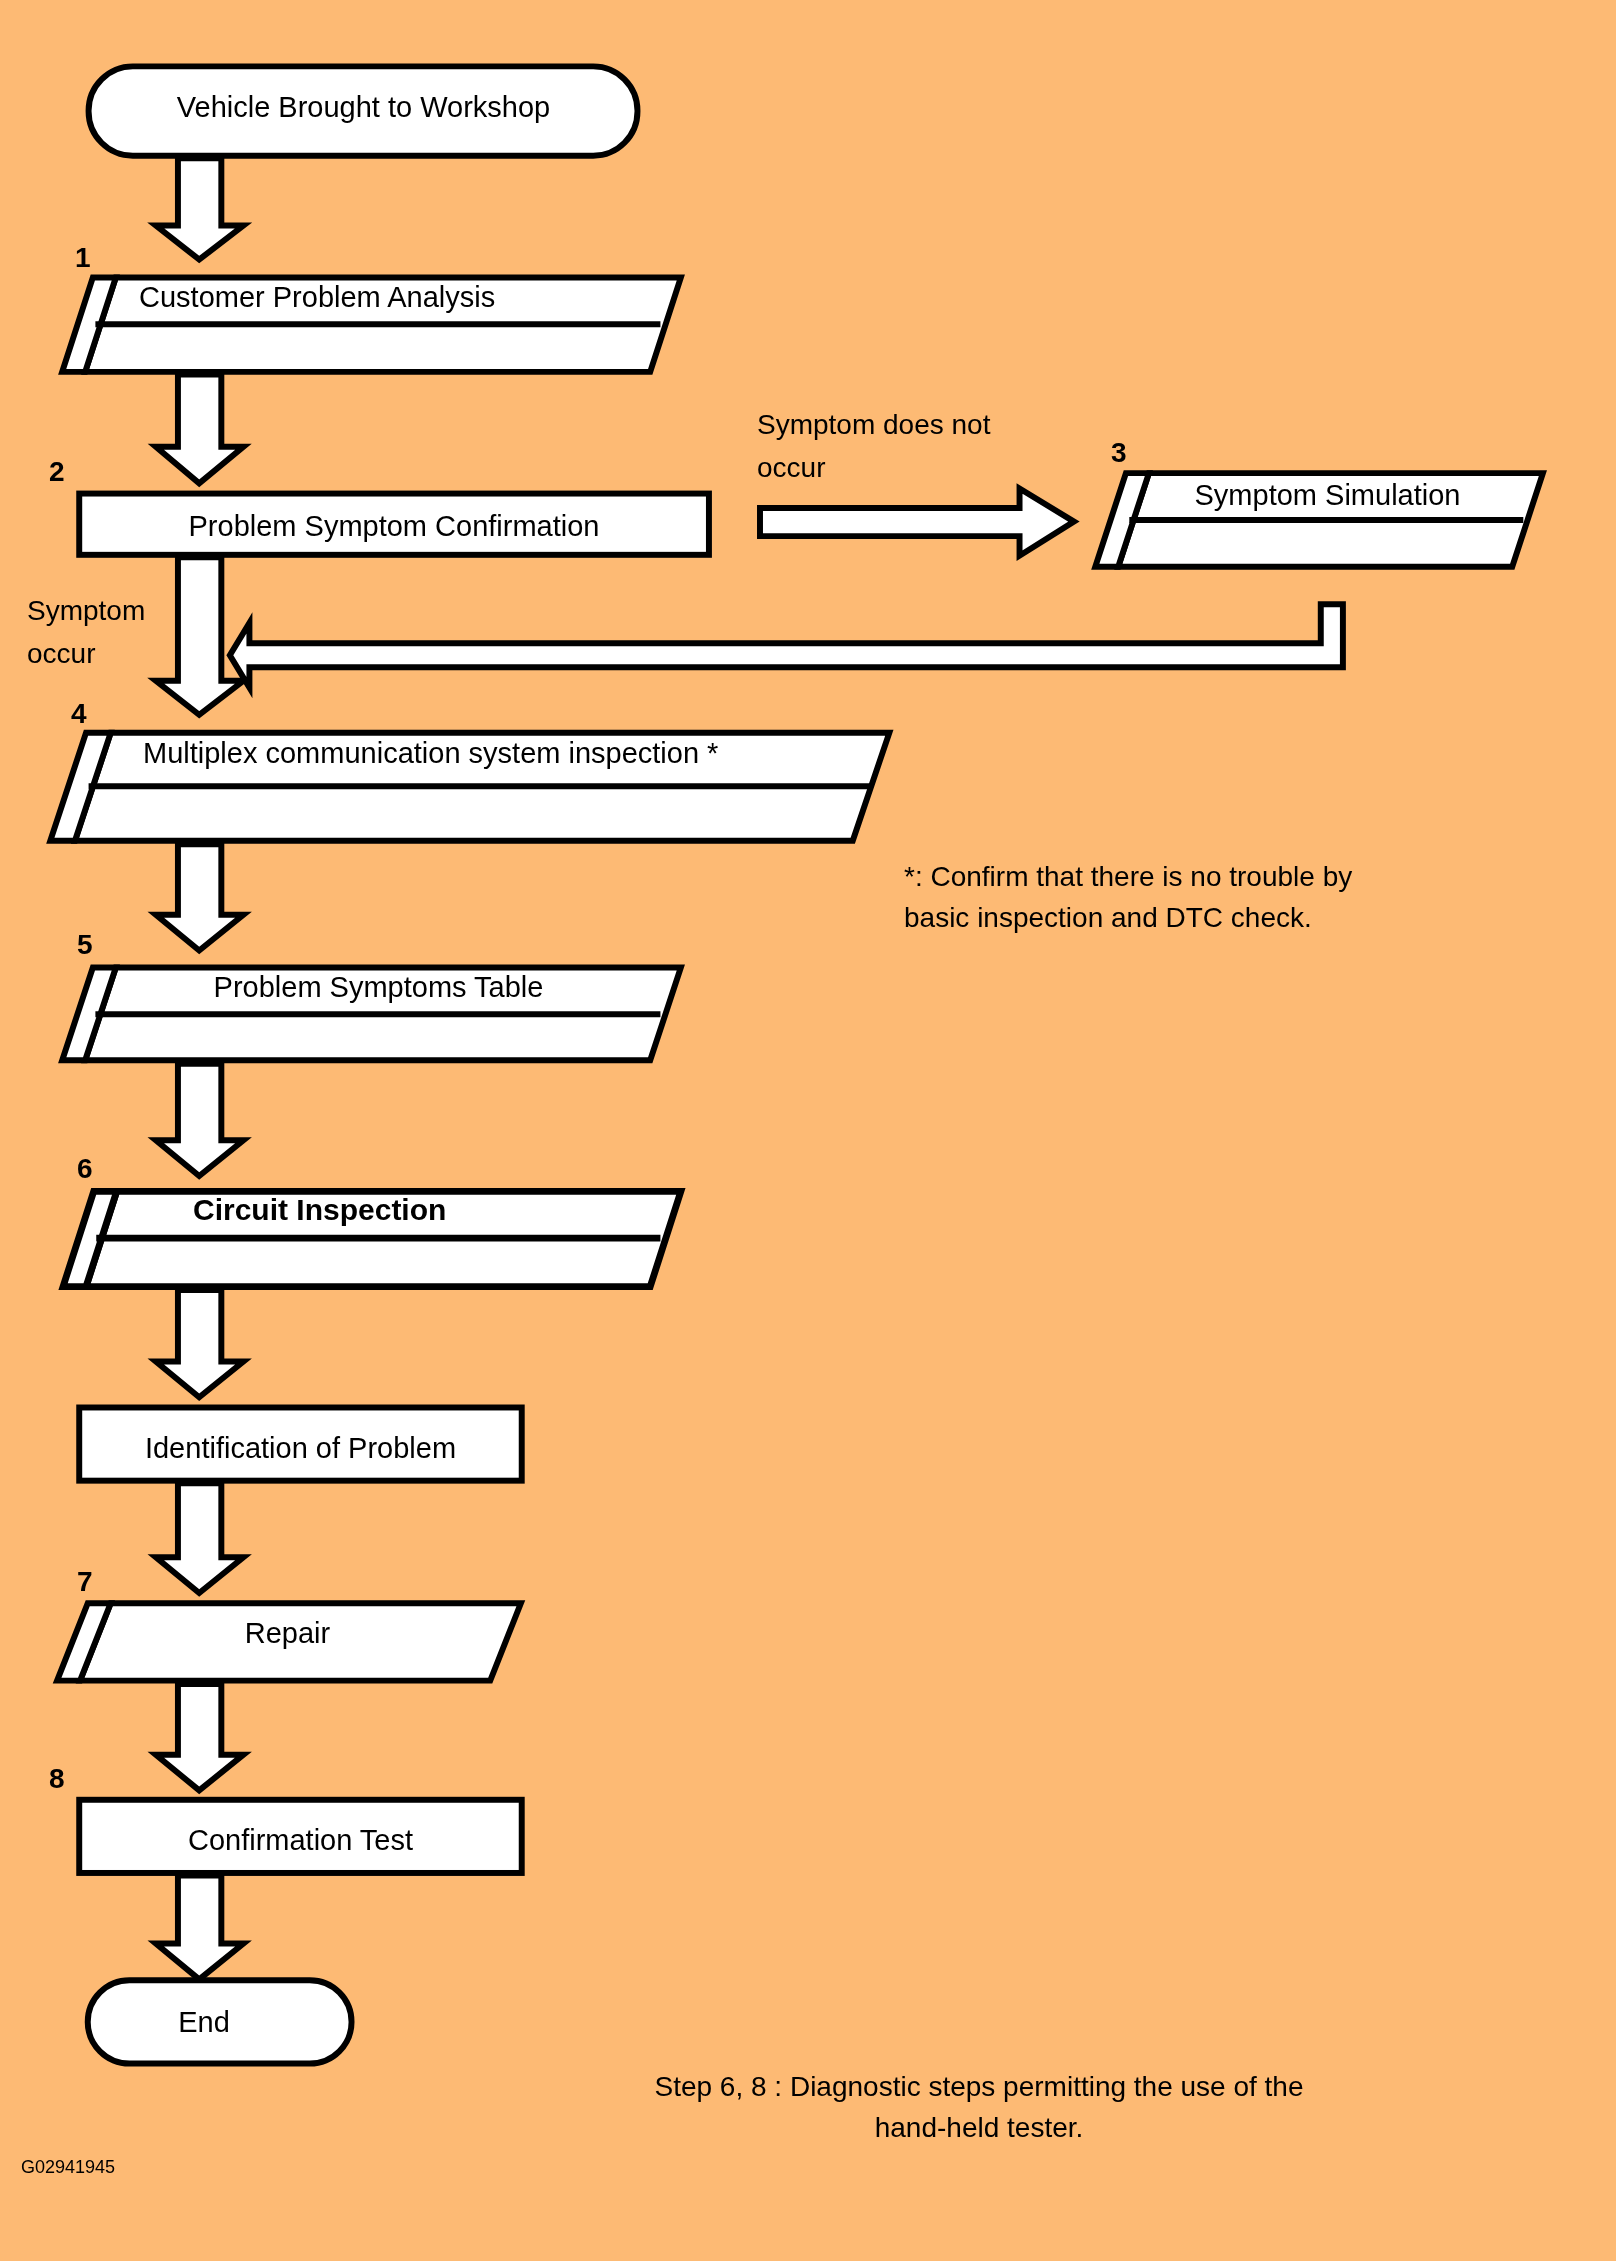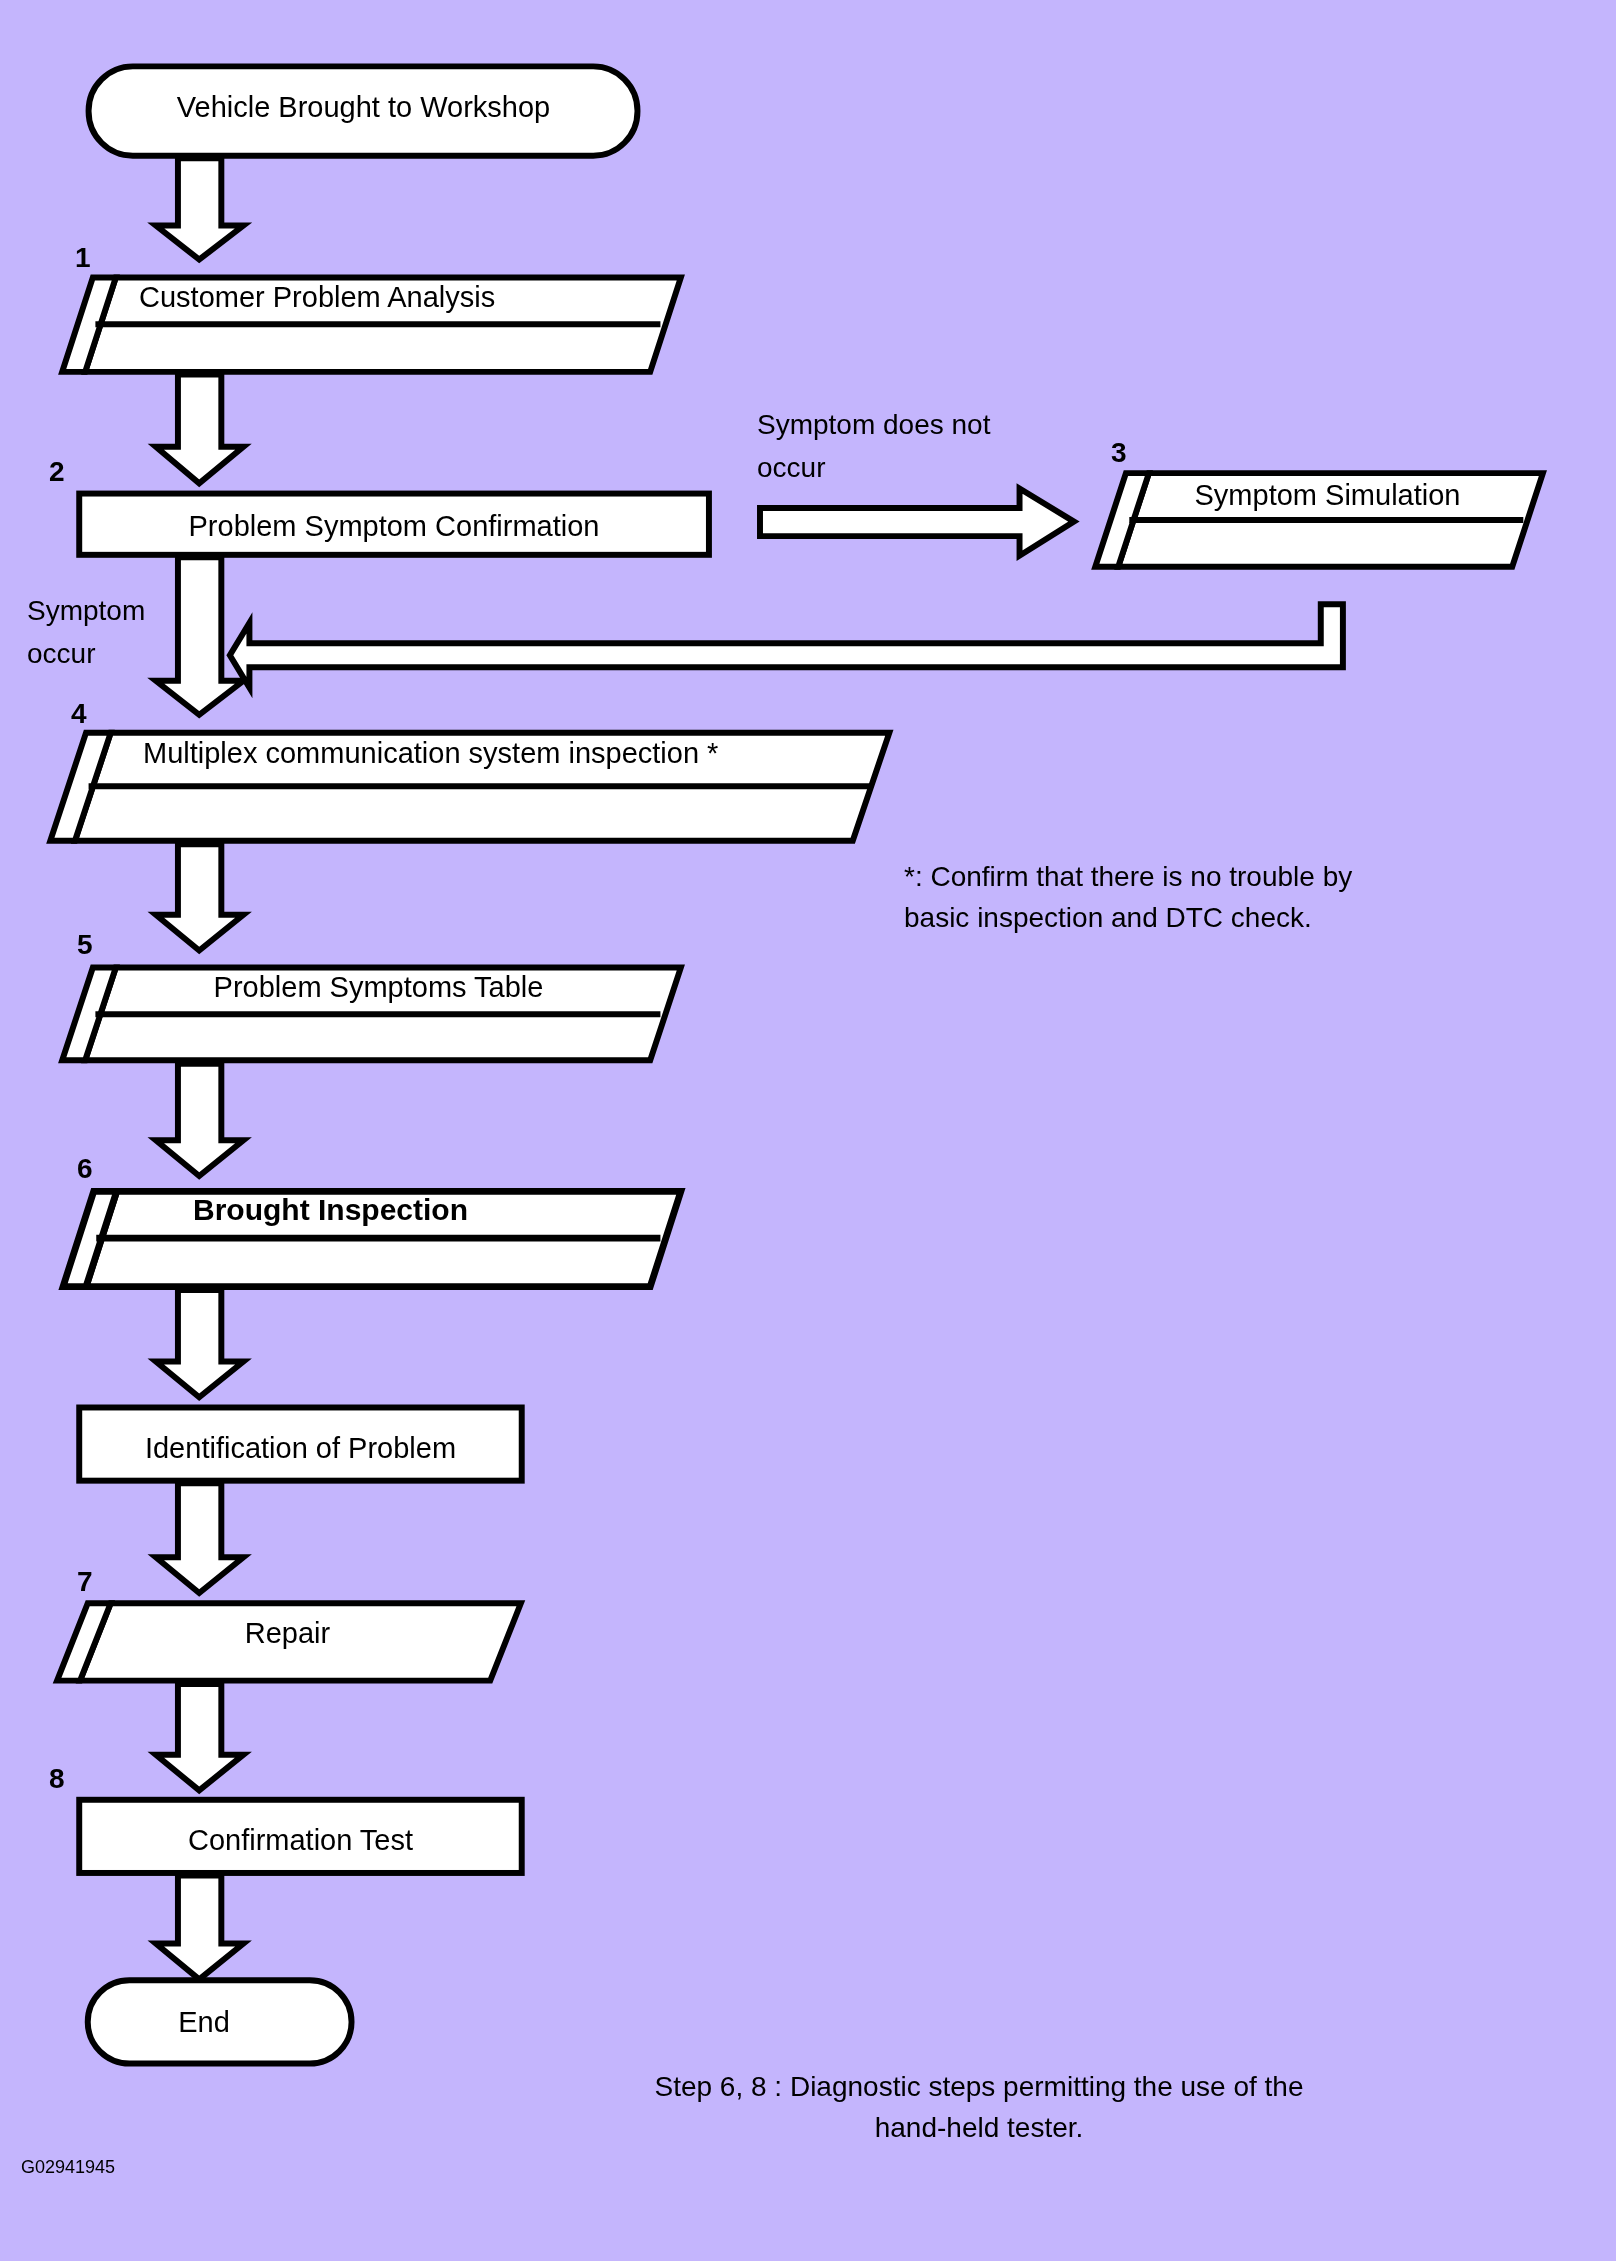--- a/index.html
+++ b/index.html
@@ -16,7 +16,7 @@
     position: relative;
     width: 1617px;
     height: 2261px;
-    background: #c4b5fd;
+    background: #fdba74;
     overflow: hidden;
   }
   .svg-layer {

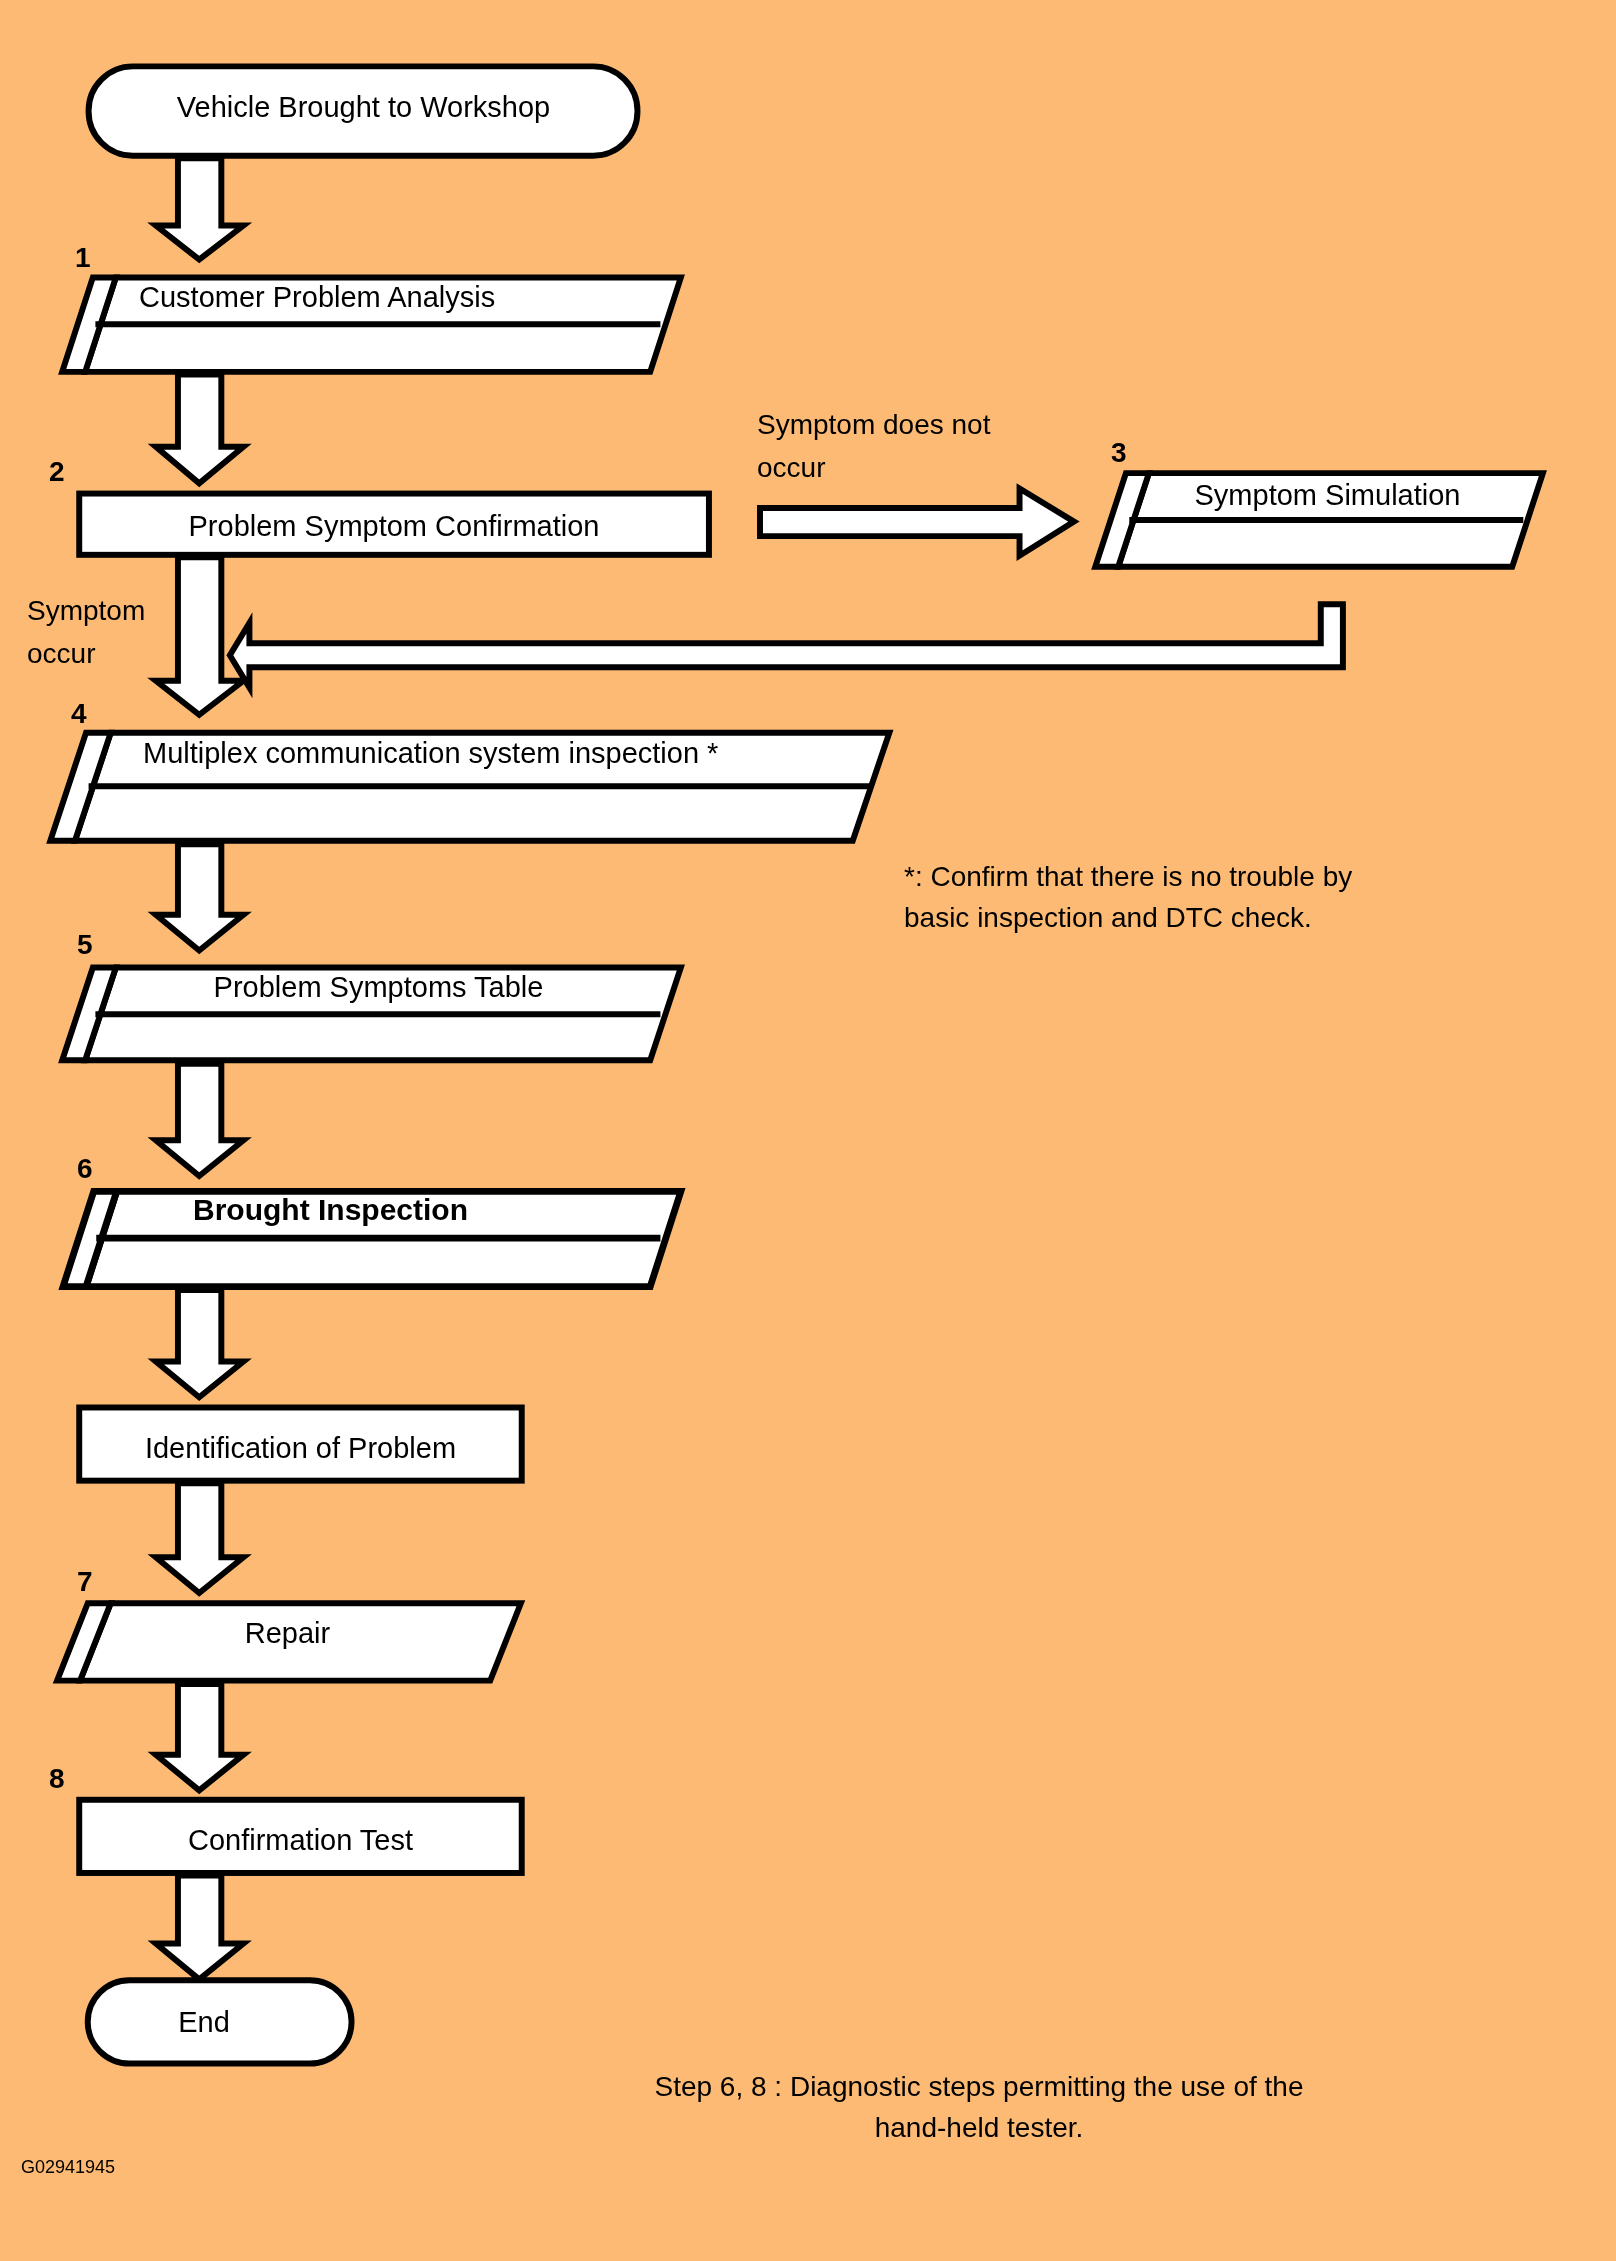--- a/index.html
+++ b/index.html
@@ -200,7 +200,7 @@
   <div class="node-text centered" style="left:106px; top:969px; width:545px;">Problem Symptoms Table</div>
 
   <div class="step-num" style="left:77px; top:1153px;">6</div>
-  <div class="node-text bold" style="left:193px; top:1191px;">Brought Inspection</div>
+  <div class="node-text bold" style="left:193px; top:1191px;">Circuit Inspection</div>
 
   <div class="node-text centered" style="left:79px; top:1430px; width:443px;">Identification of Problem</div>
 

